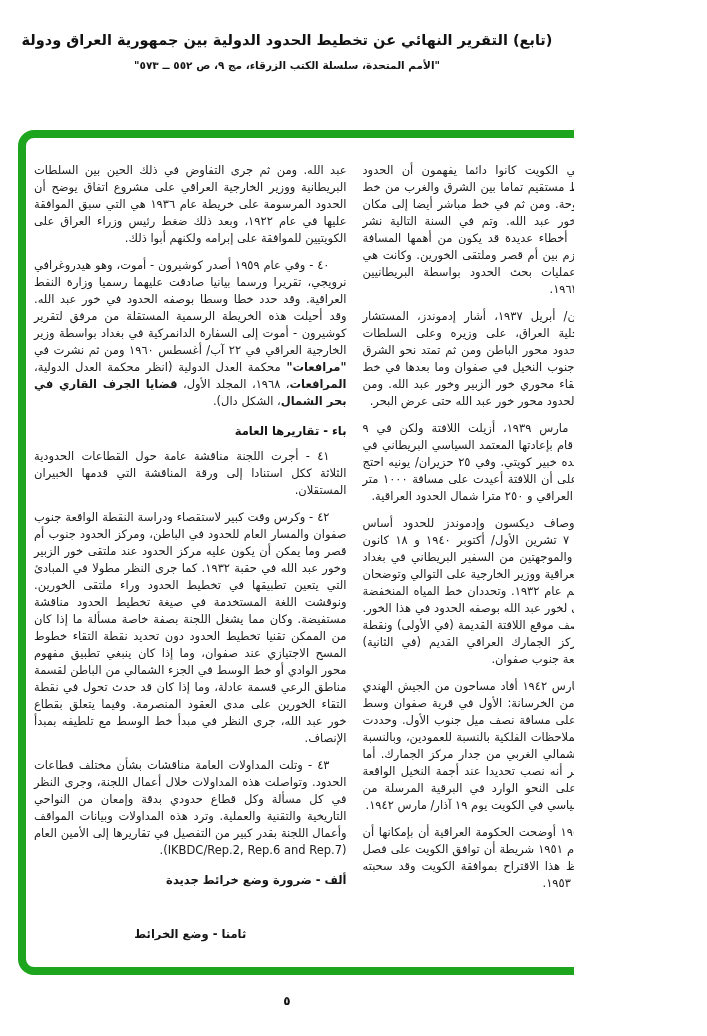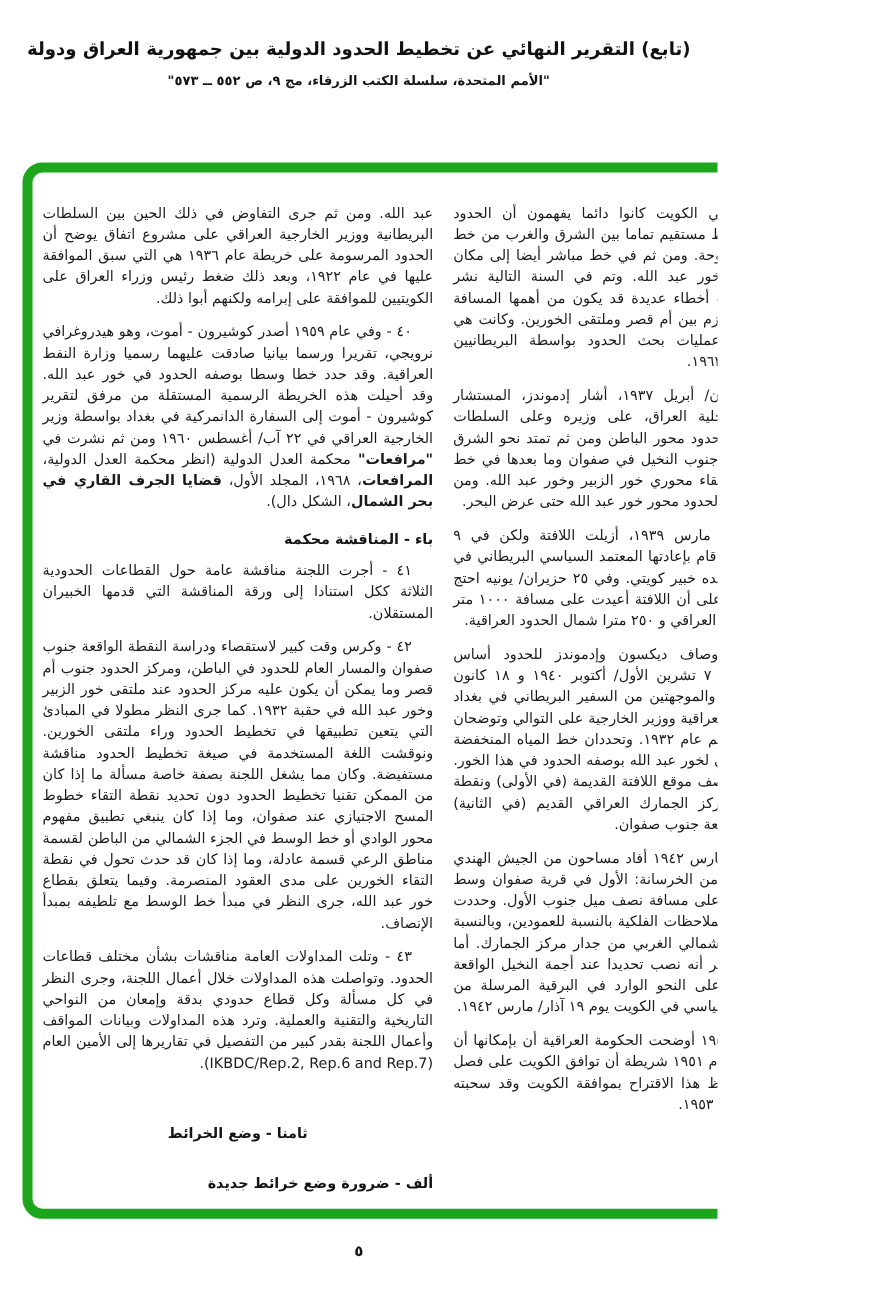--- a/index.html
+++ b/index.html
@@ -56,7 +56,7 @@
       <p class="para no-indent">عبد الله. ومن ثم جرى التفاوض في ذلك الحين بين السلطات البريطانية ووزير الخارجية العراقي على مشروع اتفاق يوضح أن الحدود المرسومة على خريطة عام ١٩٣٦ هي التي سبق الموافقة عليها في عام ١٩٢٢، وبعد ذلك ضغط رئيس وزراء العراق على الكويتيين للموافقة على إبرامه ولكنهم أبوا ذلك.</p>
       <p class="para"><span>٤٠ - وفي عام ١٩٥٩ أصدر كوشيرون - أموت، وهو هيدروغرافي نرويجي، تقريرا ورسما بيانيا صادقت عليهما رسميا وزارة النفط العراقية. وقد حدد خطا وسطا بوصفه الحدود في خور عبد الله. وقد أحيلت هذه الخريطة الرسمية المستقلة من مرفق لتقرير كوشيرون - أموت إلى السفارة الدانمركية في بغداد بواسطة وزير الخارجية العراقي في ٢٢ آب/ أغسطس ١٩٦٠ ومن ثم نشرت في </span><span class="bold">"مرافعات"</span><span> محكمة العدل الدولية (انظر محكمة العدل الدولية، </span><span class="bold">المرافعات</span><span>، ١٩٦٨، المجلد الأول، </span><span class="bold">قضايا الجرف القاري في بحر الشمال</span><span>، الشكل دال).</span></p>
 
-      <h3 class="heading">باء - المناقشة محكمة</h3>
+      <h3 class="heading">باء - تقاريرها العامة</h3>
 
       <p class="para">٤١ - أجرت اللجنة مناقشة عامة حول القطاعات الحدودية الثلاثة ككل استنادا إلى ورقة المناقشة التي قدمها الخبيران المستقلان.</p>
       <p class="para">٤٢ - وكرس وقت كبير لاستقصاء ودراسة النقطة الواقعة جنوب صفوان والمسار العام للحدود في الباطن، ومركز الحدود جنوب أم قصر وما يمكن أن يكون عليه مركز الحدود عند ملتقى خور الزبير وخور عبد الله في حقبة ١٩٣٢. كما جرى النظر مطولا في المبادئ التي يتعين تطبيقها في تخطيط الحدود وراء ملتقى الخورين. ونوقشت اللغة المستخدمة في صيغة تخطيط الحدود مناقشة مستفيضة. وكان مما يشغل اللجنة بصفة خاصة مسألة ما إذا كان من الممكن تقنيا تخطيط الحدود دون تحديد نقطة التقاء خطوط المسح الاجتيازي عند صفوان، وما إذا كان ينبغي تطبيق مفهوم محور الوادي أو خط الوسط في الجزء الشمالي من الباطن لقسمة مناطق الرعي قسمة عادلة، وما إذا كان قد حدث تحول في نقطة التقاء الخورين على مدى العقود المنصرمة. وفيما يتعلق بقطاع خور عبد الله، جرى النظر في مبدأ خط الوسط مع تلطيفه بمبدأ الإنصاف.</p>

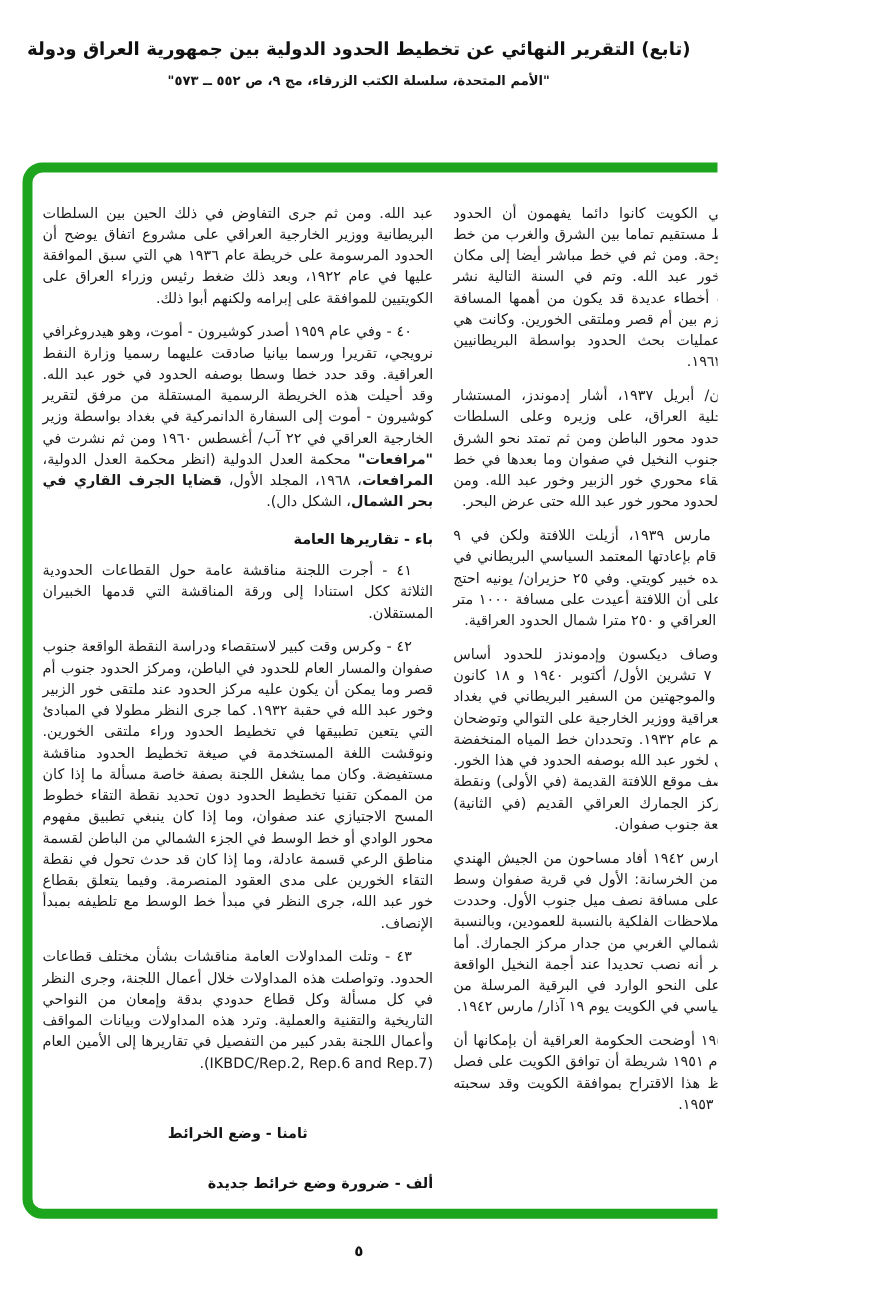--- a/index.html
+++ b/index.html
@@ -62,8 +62,8 @@
       <p class="para">٤٢ - وكرس وقت كبير لاستقصاء ودراسة النقطة الواقعة جنوب صفوان والمسار العام للحدود في الباطن، ومركز الحدود جنوب أم قصر وما يمكن أن يكون عليه مركز الحدود عند ملتقى خور الزبير وخور عبد الله في حقبة ١٩٣٢. كما جرى النظر مطولا في المبادئ التي يتعين تطبيقها في تخطيط الحدود وراء ملتقى الخورين. ونوقشت اللغة المستخدمة في صيغة تخطيط الحدود مناقشة مستفيضة. وكان مما يشغل اللجنة بصفة خاصة مسألة ما إذا كان من الممكن تقنيا تخطيط الحدود دون تحديد نقطة التقاء خطوط المسح الاجتيازي عند صفوان، وما إذا كان ينبغي تطبيق مفهوم محور الوادي أو خط الوسط في الجزء الشمالي من الباطن لقسمة مناطق الرعي قسمة عادلة، وما إذا كان قد حدث تحول في نقطة التقاء الخورين على مدى العقود المنصرمة. وفيما يتعلق بقطاع خور عبد الله، جرى النظر في مبدأ خط الوسط مع تلطيفه بمبدأ الإنصاف.</p>
       <p class="para">٤٣ - وتلت المداولات العامة مناقشات بشأن مختلف قطاعات الحدود. وتواصلت هذه المداولات خلال أعمال اللجنة، وجرى النظر في كل مسألة وكل قطاع حدودي بدقة وإمعان من النواحي التاريخية والتقنية والعملية. وترد هذه المداولات وبيانات المواقف وأعمال اللجنة بقدر كبير من التفصيل في تقاريرها إلى الأمين العام (IKBDC/Rep.2, Rep.6 and Rep.7).</p>
 
+      <h3 class="heading">ألف - ضرورة وضع خرائط جديدة</h3>
       <h3 class="heading heading-center">ثامنا -  وضع الخرائط</h3>
-      <h3 class="heading">ألف - ضرورة وضع خرائط جديدة</h3>
 
     </div>
 

